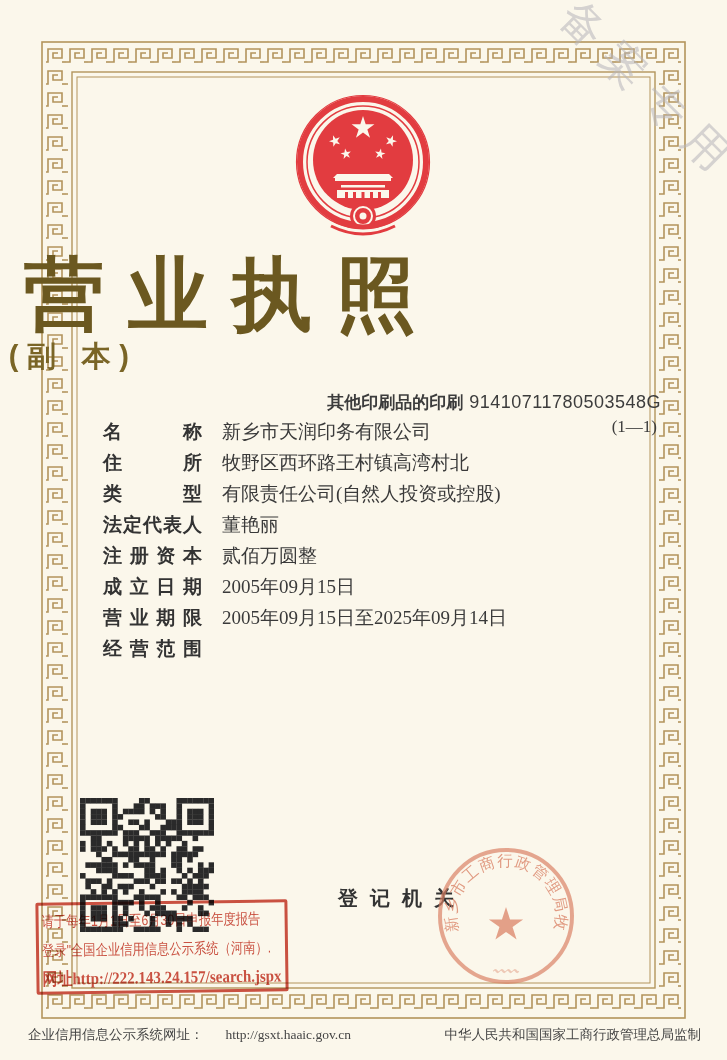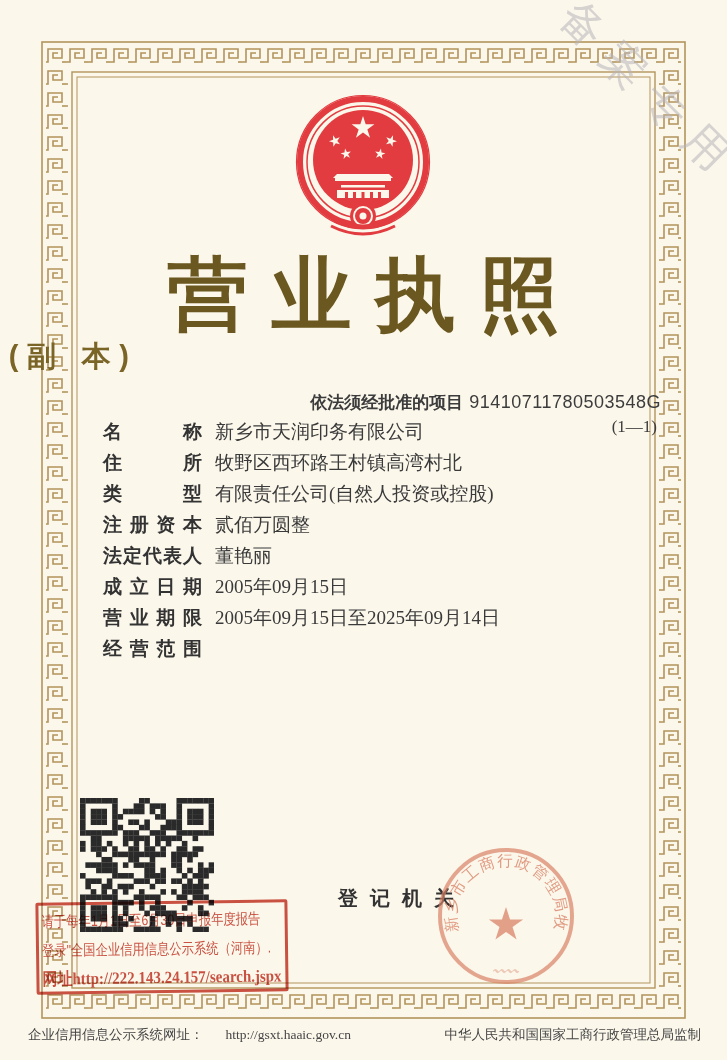--- a/index.html
+++ b/index.html
@@ -25,7 +25,7 @@
   
   .title{
     position:absolute;top:242px;left:0;width:100%;
-    text-align:center;font-size:80px;font-weight:bold;
+    text-align:left;font-size:80px;font-weight:bold;
     letter-spacing:.30em;text-indent:.30em;
     color:#6b5820;
   }

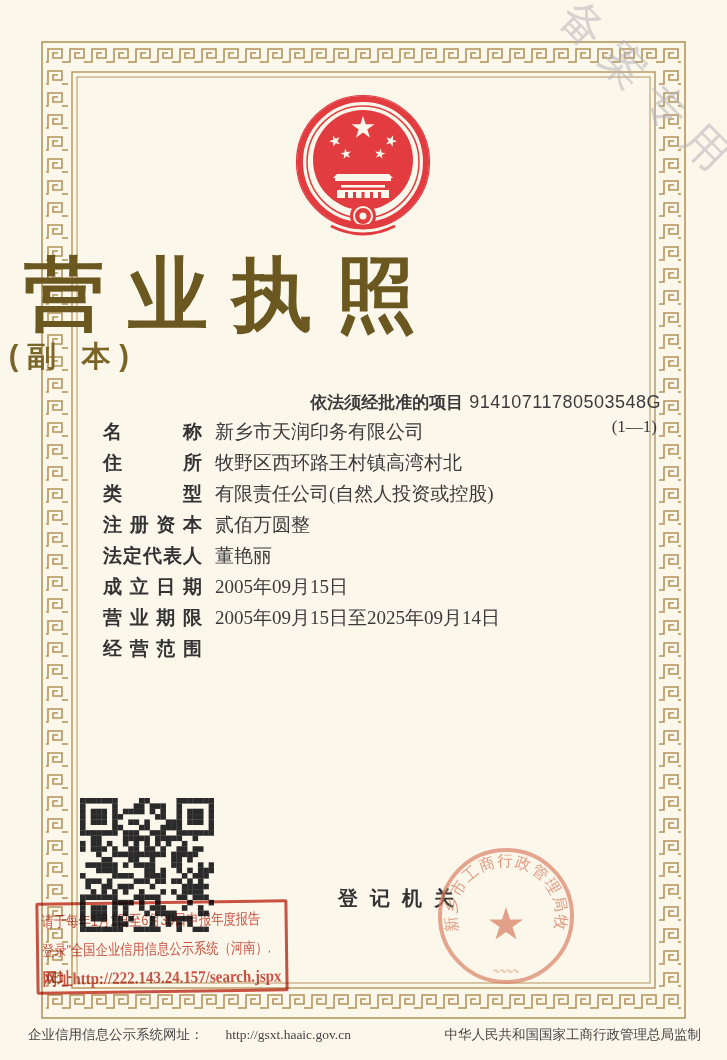--- a/index.html
+++ b/index.html
@@ -161,7 +161,7 @@
 
   <div class="code-block">
     <div class="code-line">
-      <span>依法须经批准的项目</span><span class="code-value">91410711780503548G</span>
+      <span>其他印刷品的印刷</span><span class="code-value">91410711780503548G</span>
     </div>
     <div class="code-page">(1—1)</div>
   </div>

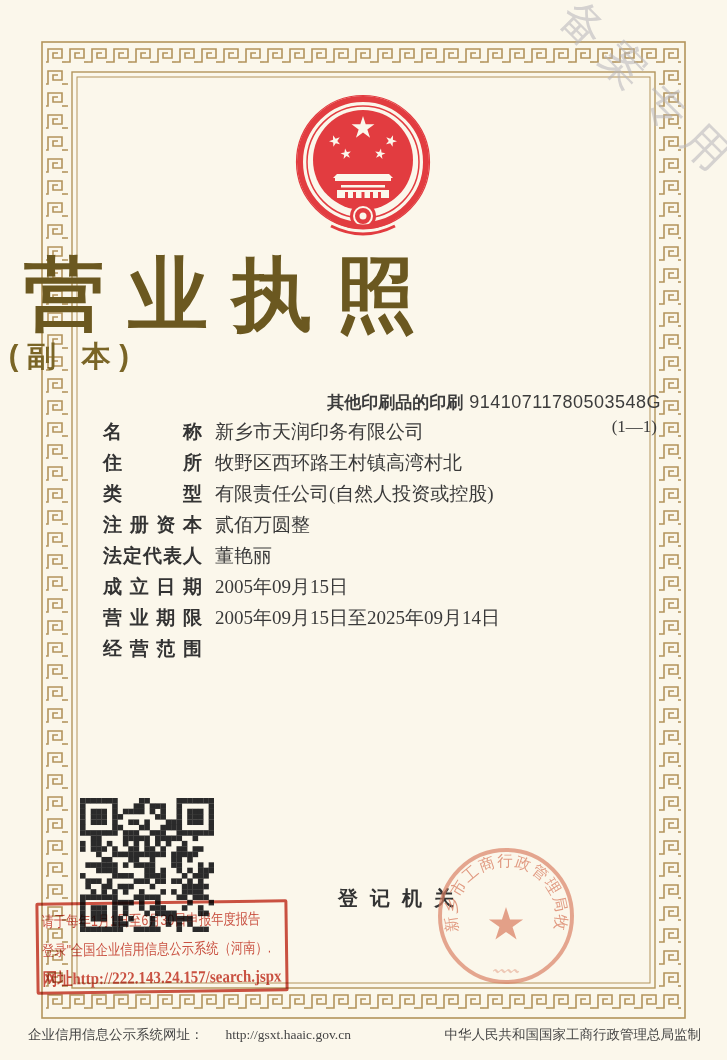--- a/index.html
+++ b/index.html
@@ -55,7 +55,7 @@
     text-align:justify;text-align-last:justify;color:#333;
   }
   .field-value{
-    margin-left:13px;flex:1;
+    margin-left:20px;flex:1;
     font-family:"Liberation Serif","DejaVu Serif",serif;
     font-size:19px;line-height:20px;color:#3a3a3a;
     white-space:pre-line;

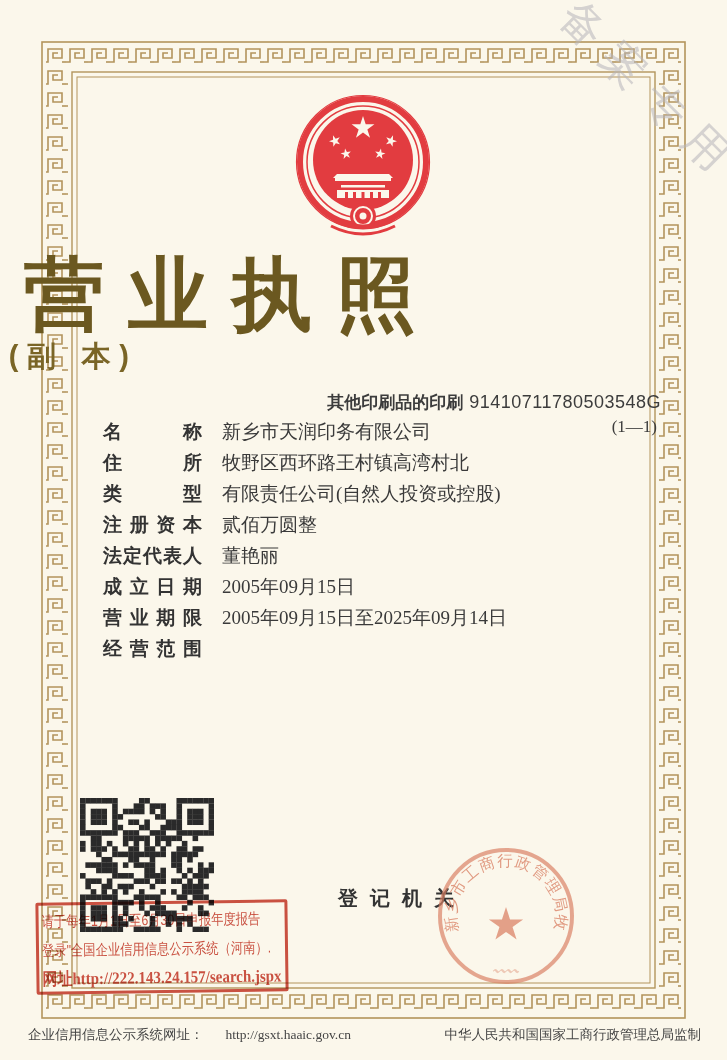--- a/index.html
+++ b/index.html
@@ -180,12 +180,12 @@
       <div class="field-value">有限责任公司(自然人投资或控股)</div>
     </div>
     <div class="field-row">
+      <div class="field-label">法定代表人</div>
+      <div class="field-value">董艳丽</div>
+    </div>
+    <div class="field-row">
       <div class="field-label">注册资本</div>
       <div class="field-value">贰佰万圆整</div>
-    </div>
-    <div class="field-row">
-      <div class="field-label">法定代表人</div>
-      <div class="field-value">董艳丽</div>
     </div>
     <div class="field-row">
       <div class="field-label">成立日期</div>

